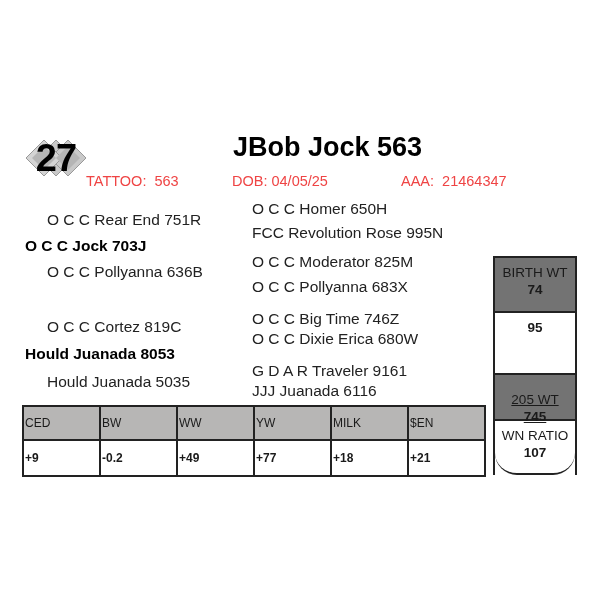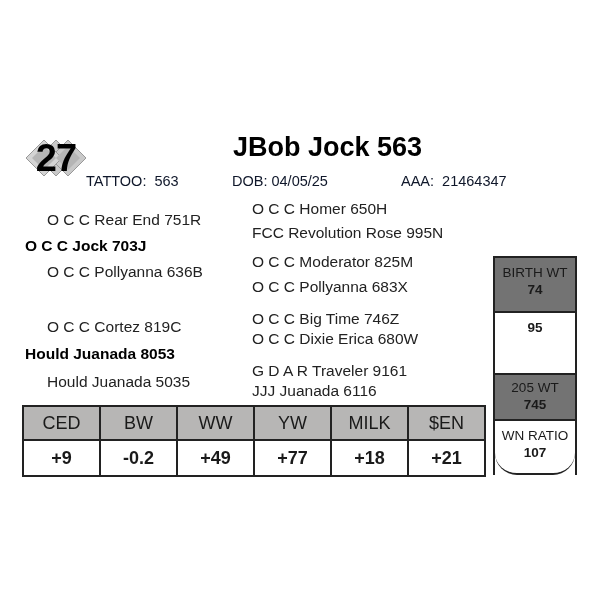--- a/index.html
+++ b/index.html
@@ -13,7 +13,7 @@
   .lot-num { position:absolute; left:8px; top:0; width:60px; text-align:center;
     font-size:38px; font-weight:bold; color:#000; line-height:50px; letter-spacing:-1px; }
   .title { left:233px; top:132px; font-size:27px; font-weight:bold; color:#000; white-space:nowrap; }
-  .meta { top:173px; font-size:14.5px; white-space:nowrap; color:#0f172a; }
+  .meta { top:173px; font-size:14.5px; white-space:nowrap; color:#ef4444; }
   .ped { font-size:15.5px; white-space:nowrap; color:#222; }
   .ped.bold { font-weight:bold; color:#000; }
   .epd-table { position:absolute; left:22px; top:405px; border-collapse:collapse; }

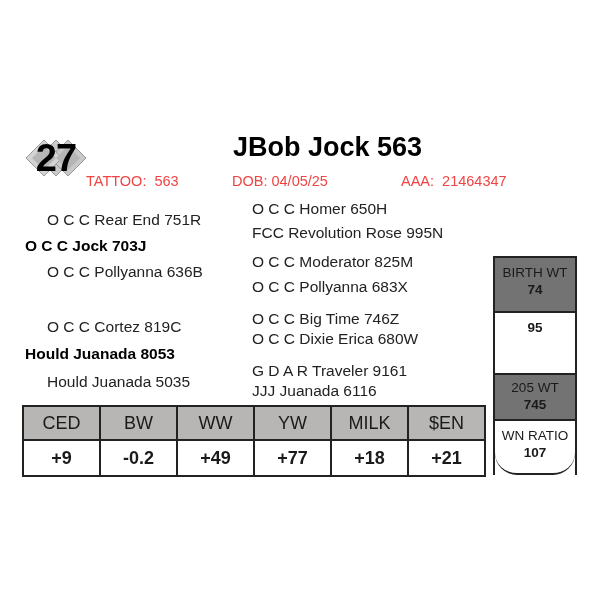--- a/index.html
+++ b/index.html
@@ -99,7 +99,7 @@
   <div class="cell" style="height:62px; padding-top:6px;">
     <span class="v">95</span>
   </div>
-  <div class="cell gray" style="height:46px; padding-top:4px;">
+  <div class="cell gray" style="height:46px; padding-top:16px;text-decoration:underline;">
     <span>205 WT</span>
     <span class="v">745</span>
   </div>

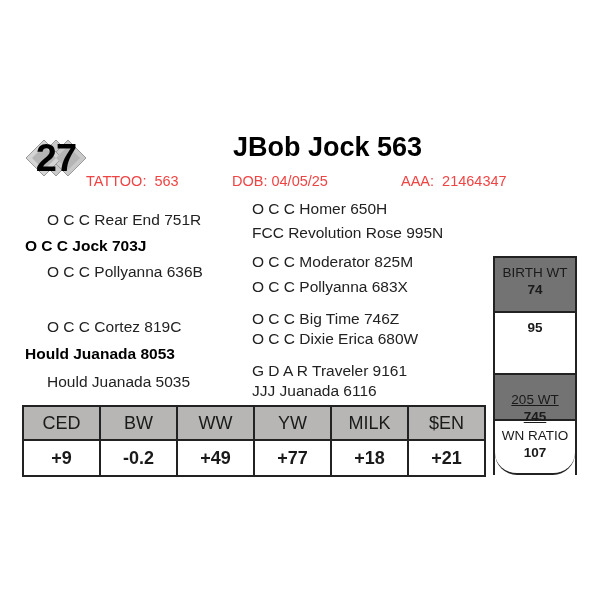--- a/index.html
+++ b/index.html
@@ -17,7 +17,7 @@
   .ped { font-size:15.5px; white-space:nowrap; color:#222; }
   .ped.bold { font-weight:bold; color:#000; }
   .epd-table { position:absolute; left:22px; top:405px; border-collapse:collapse; }
-  .epd-table td { border:2px solid #222; width:73px; text-align:center; font-size:18px; }
+  .epd-table td { border:2px solid #222; width:73px; text-align:left; font-size:12px; }
   .epd-table tr.hdr td { background:#b7b6b5; height:30px; font-weight:normal; }
   .epd-table tr.val td { background:#fff; height:32px; font-weight:bold; }
   .side { position:absolute; left:493px; top:256px; width:80px; border:2px solid #222; border-bottom:none; }

